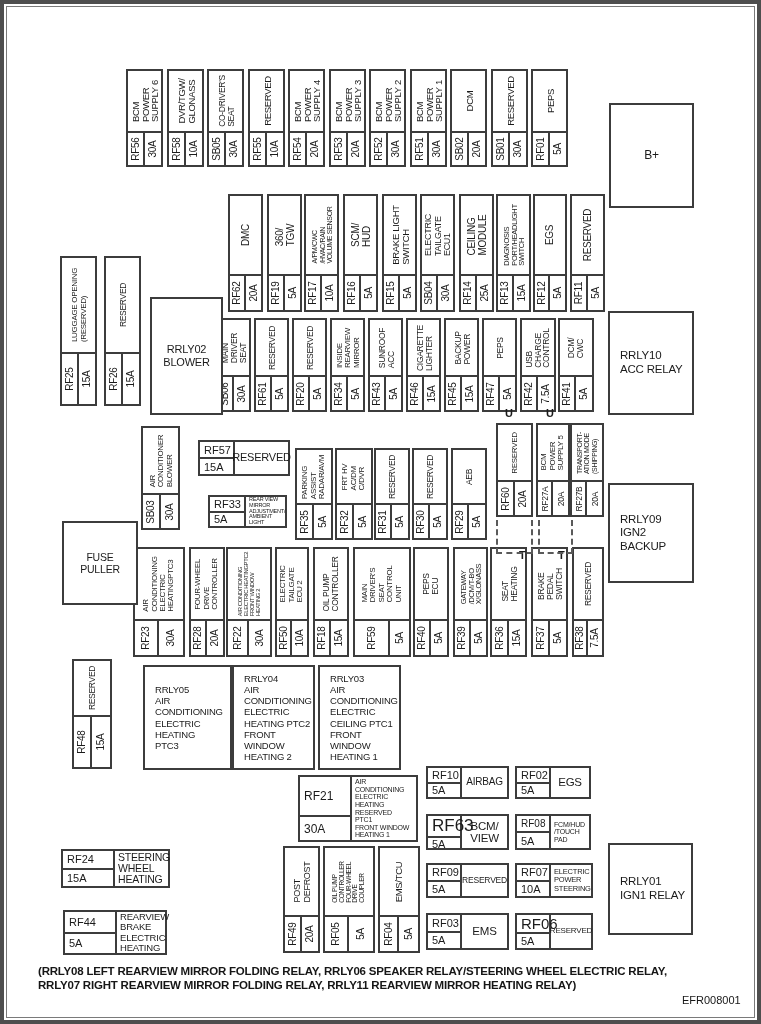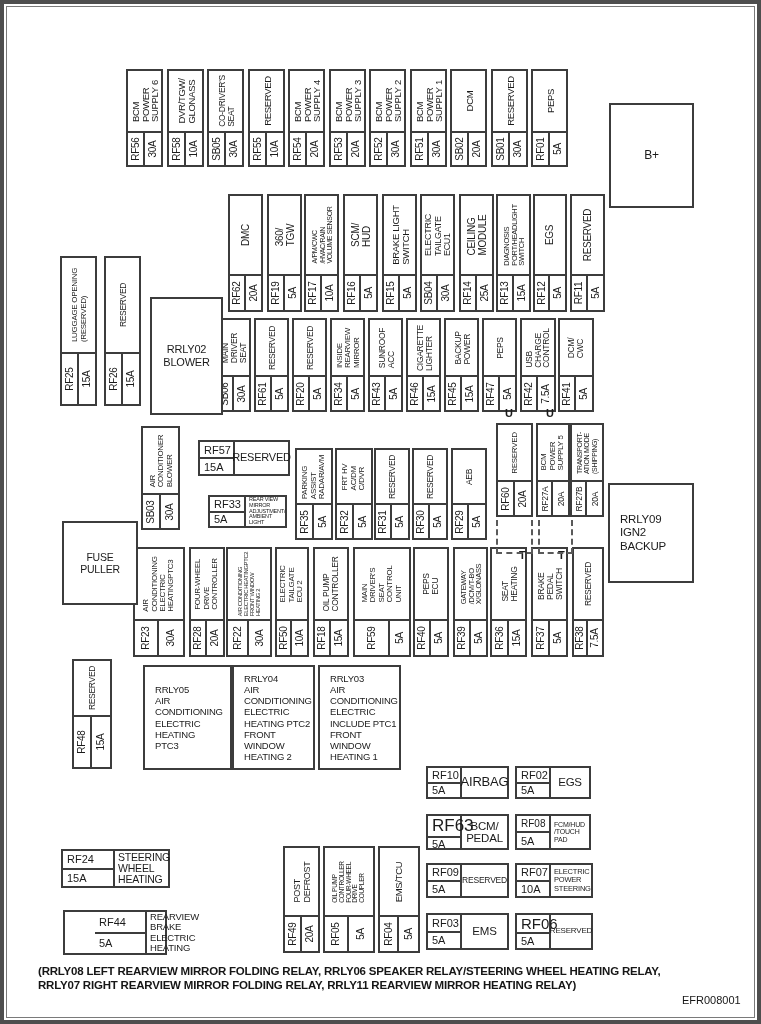--- a/index.html
+++ b/index.html
@@ -1668,6 +1668,10 @@
         <div>RRLY02</div>
         <div>BLOWER</div>
       </div>
+      <div class="relay al" style="left: 608px; top: 311px; width: 86px; height: 104px; font-size: 11.5px;">
+        <div>RRLY10</div>
+        <div>ACC RELAY</div>
+      </div>
       <div class="relay al" style="left: 608px; top: 483px; width: 86px; height: 100px; font-size: 11.5px;">
         <div>RRLY09</div>
         <div>IGN2 BACKUP</div>

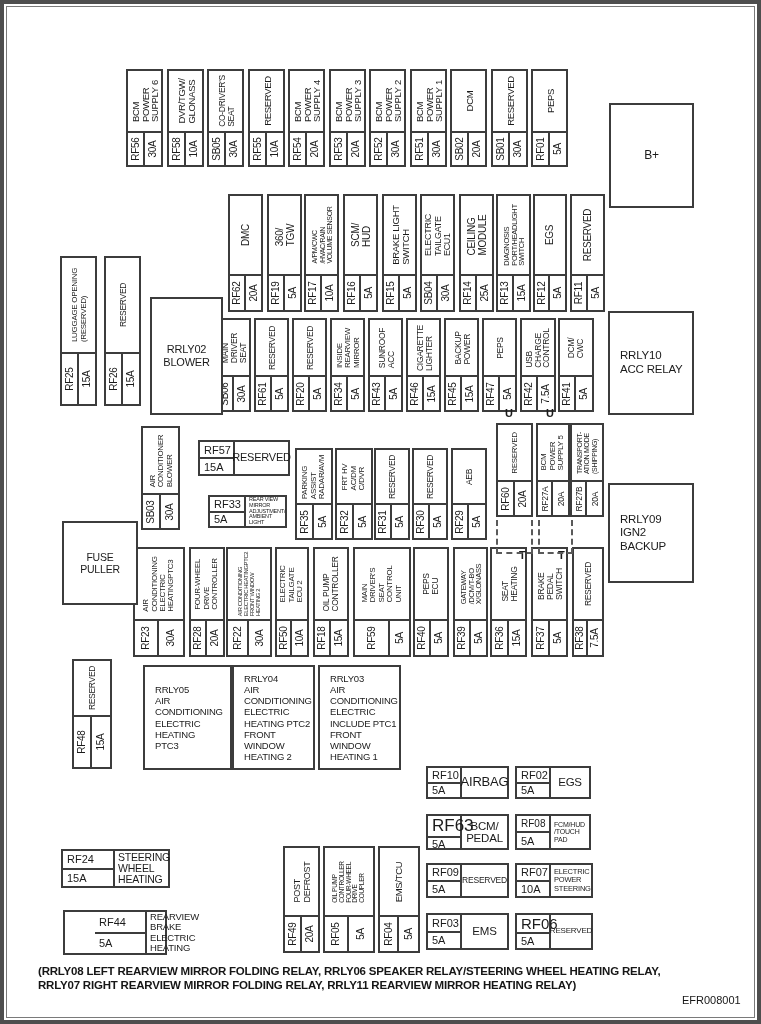--- a/index.html
+++ b/index.html
@@ -1702,7 +1702,7 @@
         <div>AIR</div>
         <div>CONDITIONING</div>
         <div>ELECTRIC</div>
-        <div>INCLUDE PTC1</div>
+        <div>CEILING PTC1</div>
         <div>FRONT WINDOW</div>
         <div>HEATING 1</div>
       </div>

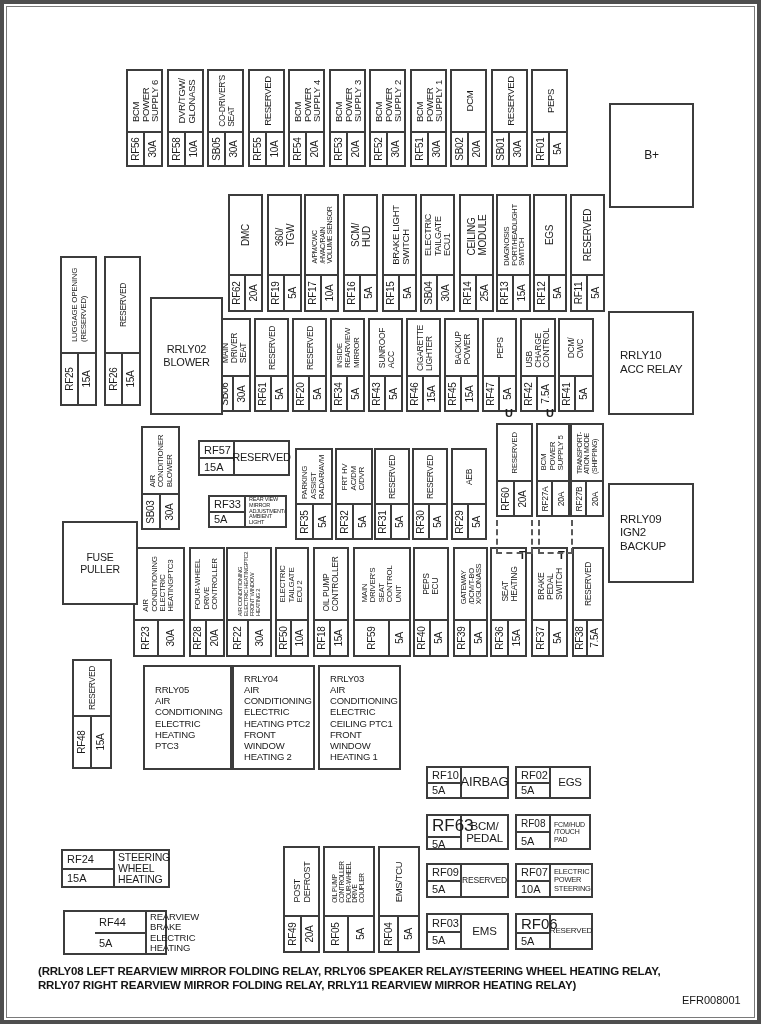--- a/index.html
+++ b/index.html
@@ -1566,7 +1566,7 @@
           <div class="hid" style="font-size: 11px;">RF10</div>
           <div class="hamp" style="font-size: 11px;">5A</div>
         </div>
-        <div class="hfunc ac" style="font-size: 13px;">
+        <div class="hfunc ac" style="font-size: 10px;">
           <span>AIRBAG</span>
         </div>
       </div>

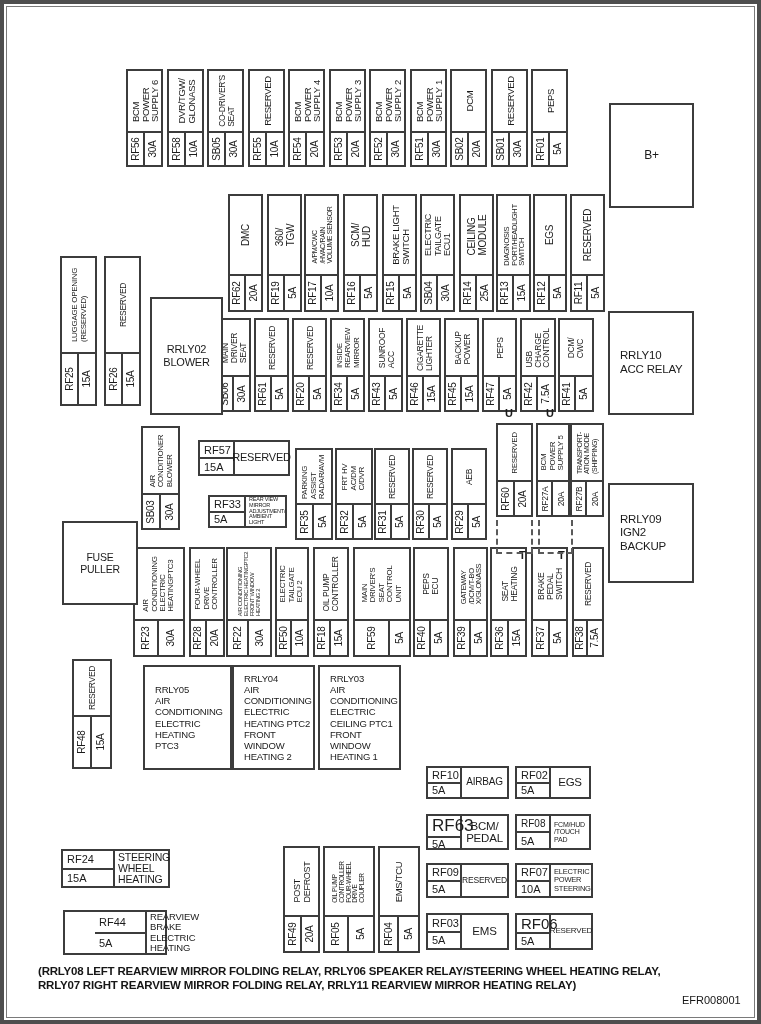--- a/index.html
+++ b/index.html
@@ -1561,6 +1561,20 @@
 AMBIENT LIGHT</span>
         </div>
       </div>
+      <div class="hfuse" style="left: 298px; top: 775px; width: 120px; height: 67px;">
+        <div class="hleft" style="width: 52px;">
+          <div class="hid" style="font-size: 12px; flex: 0 0 auto; height: 40px;">RF21</div>
+          <div class="hamp" style="font-size: 12px;">30A</div>
+        </div>
+        <div class="hfunc al" style="font-size: 7px;">
+          <span>AIR CONDITIONING
+ELECTRIC HEATING
+RESERVED
+PTC1
+FRONT WINDOW
+HEATING 1</span>
+        </div>
+      </div>
       <div class="hfuse" style="left: 426px; top: 766px; width: 83px; height: 33px;">
         <div class="hleft" style="width: 34px;">
           <div class="hid" style="font-size: 11px;">RF10</div>

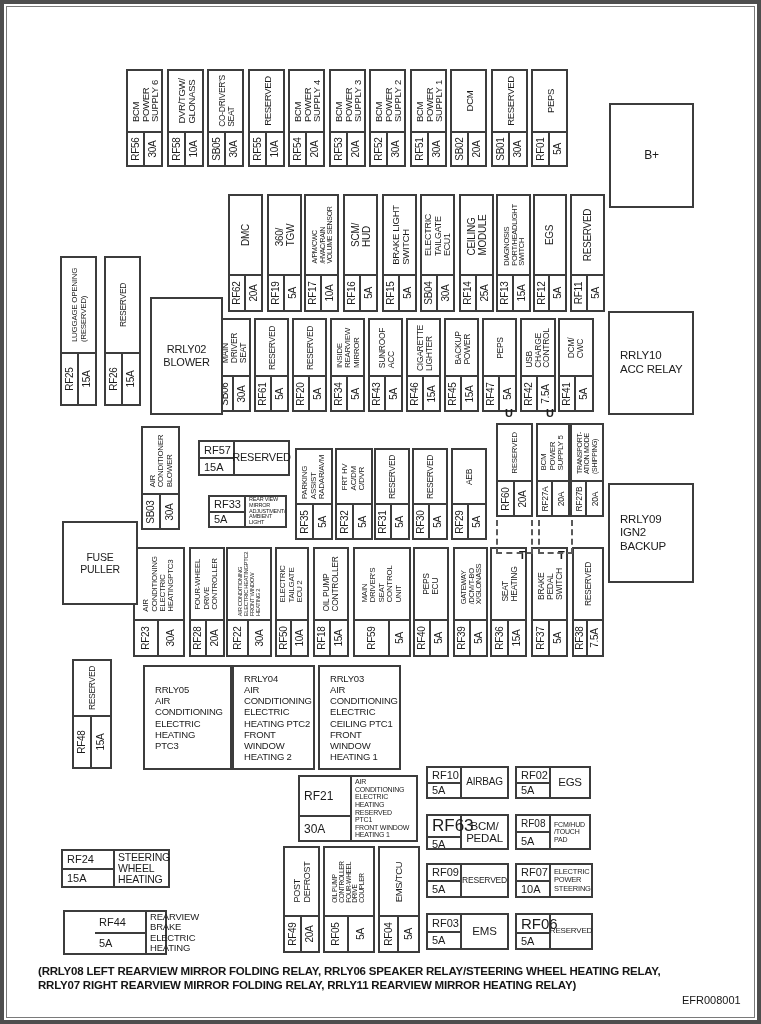--- a/index.html
+++ b/index.html
@@ -1600,7 +1600,7 @@
         </div>
         <div class="hfunc ac" style="font-size: 11.5px;">
           <span>BCM/
-PEDAL</span>
+VIEW</span>
         </div>
       </div>
       <div class="hfuse" style="left: 515px; top: 814px; width: 76px; height: 36px;">

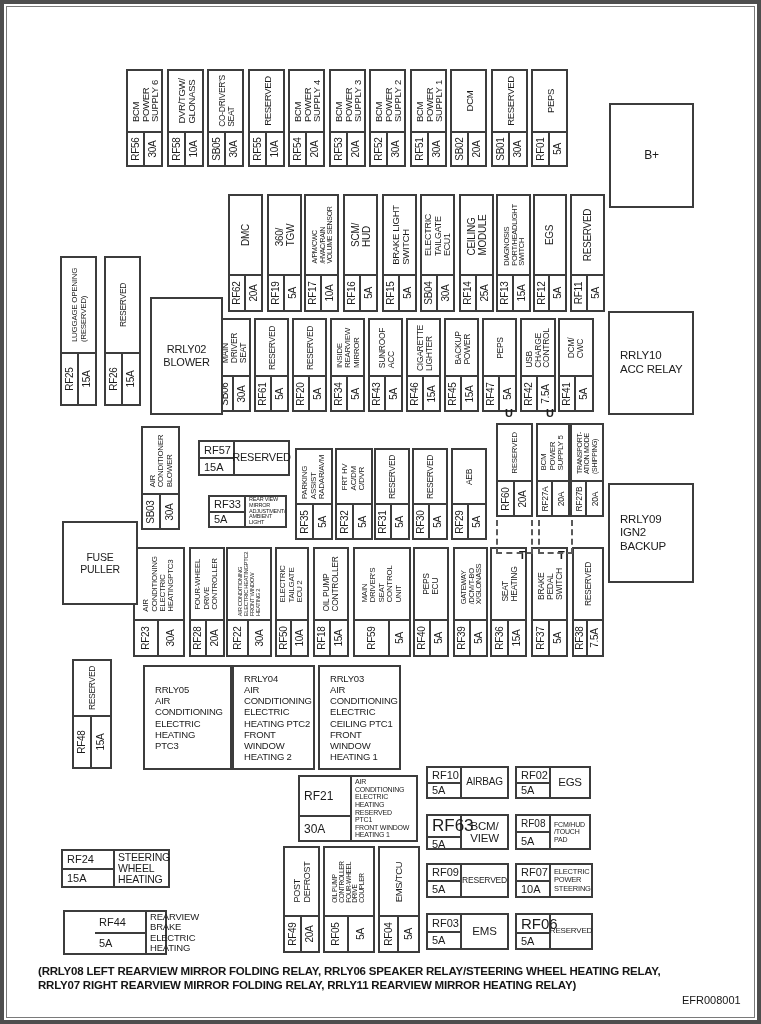--- a/index.html
+++ b/index.html
@@ -1720,6 +1720,10 @@
         <div>FRONT WINDOW</div>
         <div>HEATING 1</div>
       </div>
+      <div class="relay al" style="left: 608px; top: 843px; width: 85px; height: 92px; font-size: 11.5px;">
+        <div>RRLY01</div>
+        <div>IGN1 RELAY</div>
+      </div>
       <div class="diag-label" style="left: 505px; top: 407px;">U</div>
       <div class="diag-label" style="left: 546px; top: 407px;">U</div>
       <div class="diag-label" style="left: 519px; top: 549px;">T</div>

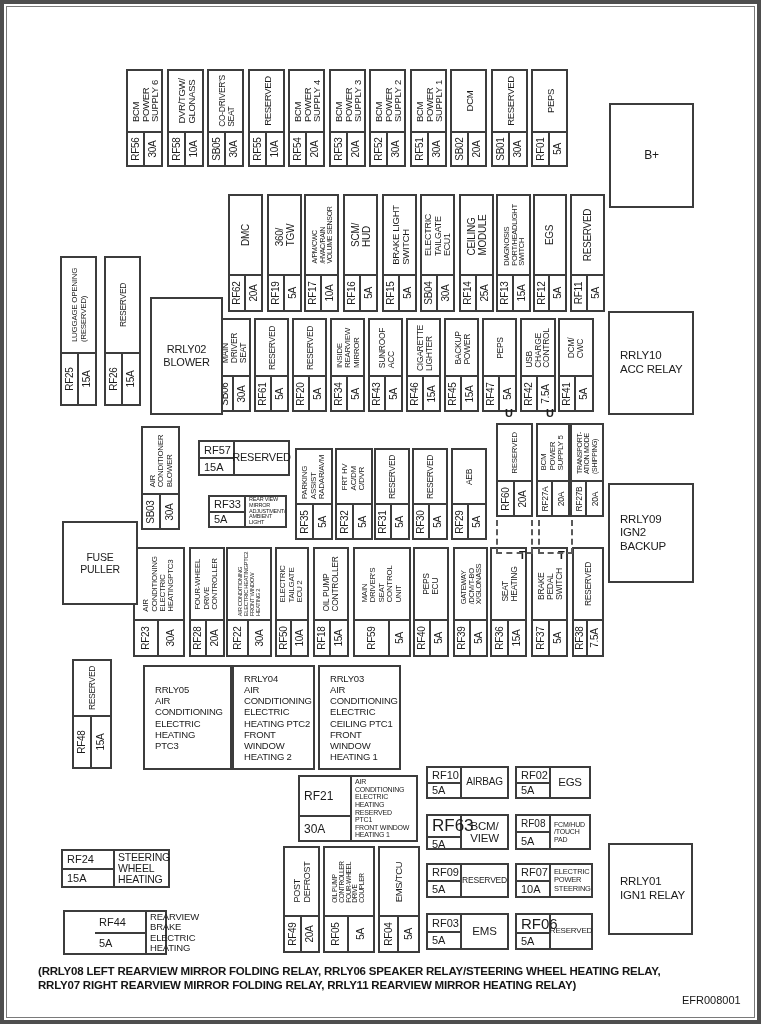--- a/index.html
+++ b/index.html
@@ -1664,7 +1664,7 @@
         </div>
       </div>
       <div class="hfuse" style="left: 63px; top: 910px; width: 104px; height: 45px;">
-        <div class="hleft" style="width: 52px; margin-left: 30px;">
+        <div class="hleft" style="width: 52px;">
           <div class="hid" style="font-size: 11px;">RF44</div>
           <div class="hamp" style="font-size: 11px;">5A</div>
         </div>

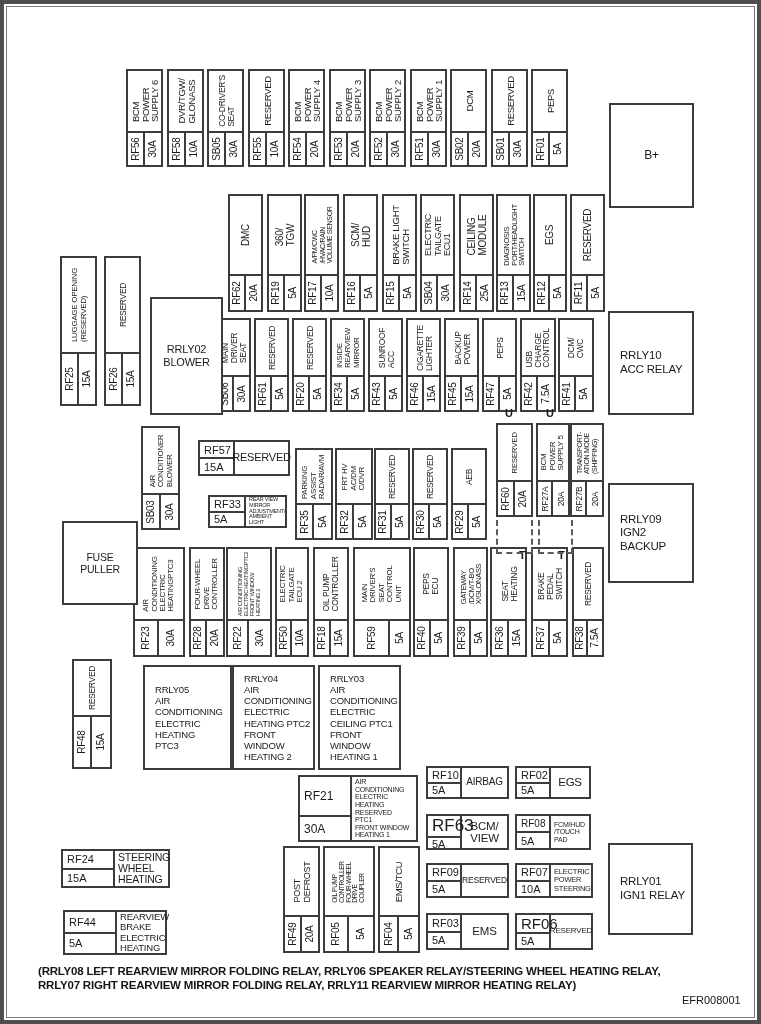--- a/index.html
+++ b/index.html
@@ -1732,7 +1732,7 @@
       <div class="dashedbox" style="left: 538px; top: 520px; width: 35px; height: 34px;"></div>
     </div>
   <div class="note">
-    <div>(RRLY08 LEFT REARVIEW MIRROR FOLDING RELAY, RRLY06 SPEAKER RELAY/STEERING WHEEL HEATING RELAY,</div>
+    <div>(RRLY08 LEFT REARVIEW MIRROR FOLDING RELAY, RRLY06 SPEAKER RELAY/STEERING WHEEL ELECTRIC RELAY,</div>
     <div>RRLY07 RIGHT REARVIEW MIRROR FOLDING RELAY, RRLY11 REARVIEW MIRROR HEATING RELAY)</div>
   </div>
   <div class="code">EFR008001</div>

